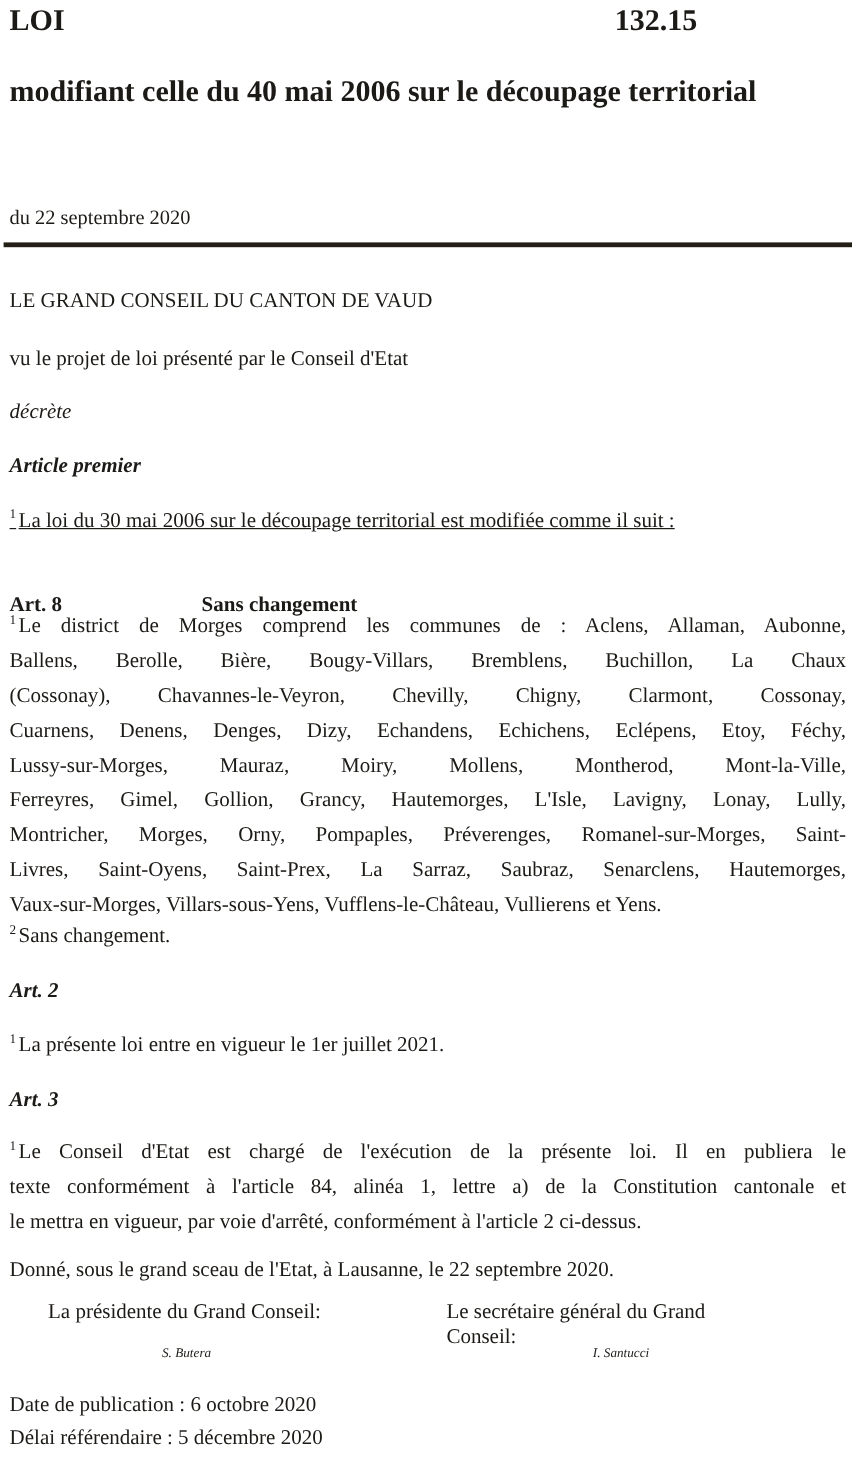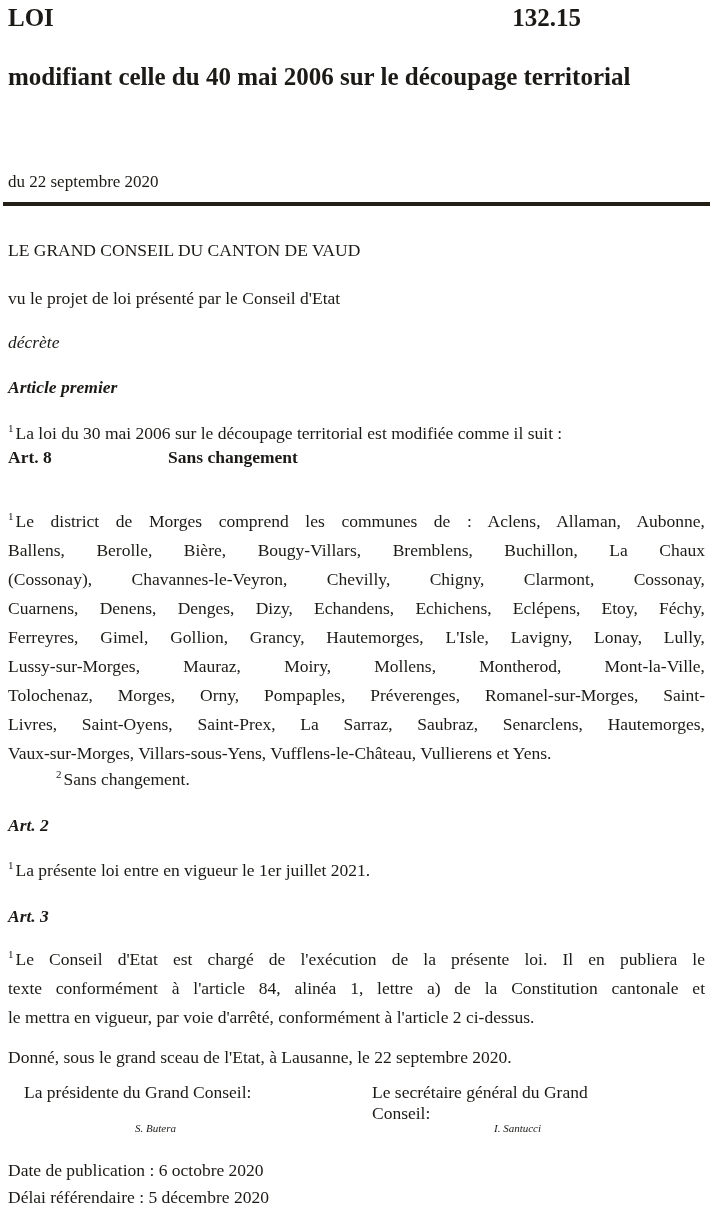--- a/index.html
+++ b/index.html
@@ -118,7 +118,7 @@
 
   <div class="p bi" style="top:373px;">Article premier</div>
 
-  <div class="p" style="top:419px;">
+  <div class="p" style="top:419px;text-decoration:underline;">
     <sup>1</sup><span>La loi du 30 mai 2006 sur le découpage territorial est modifiée comme il suit :</span>
   </div>
 

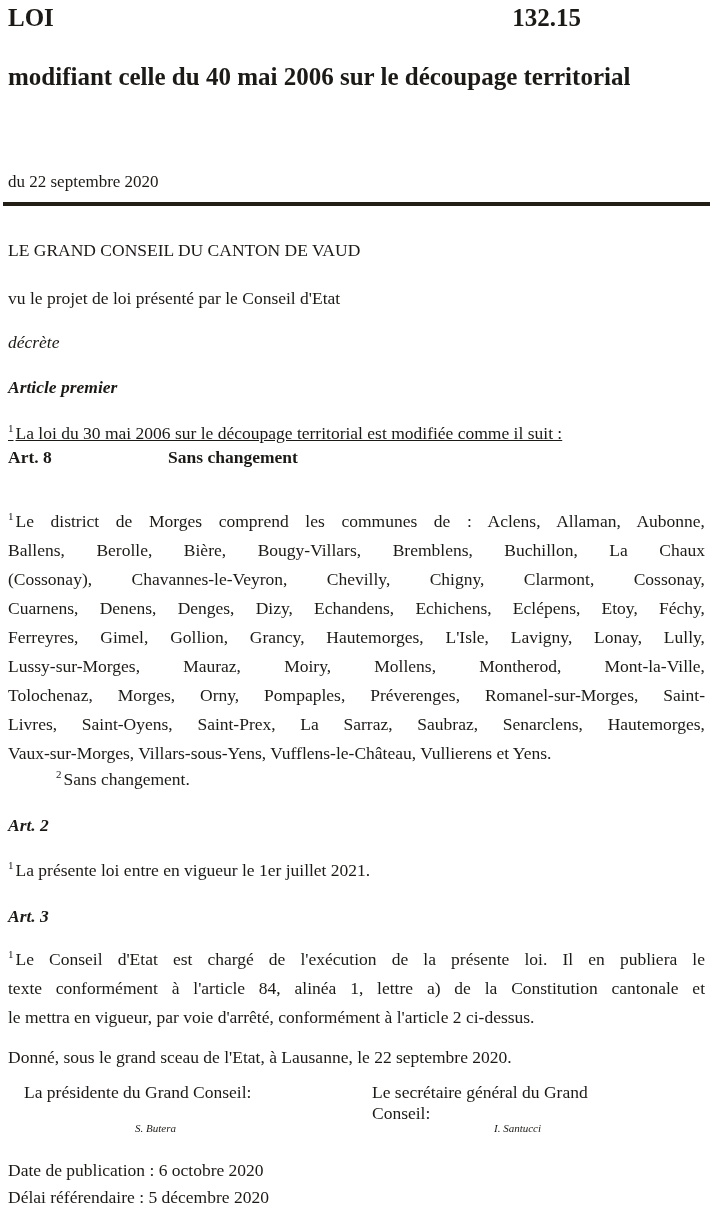--- a/index.html
+++ b/index.html
@@ -122,7 +122,7 @@
     <sup>1</sup><span>La loi du 30 mai 2006 sur le découpage territorial est modifiée comme il suit :</span>
   </div>
 
-  <div class="p b" style="top:443px; width:697px;">
+  <div class="p b" style="top:489px; width:697px;">
     <span>Art. 8</span>
     <span class="art8-title">Sans changement</span>
   </div>

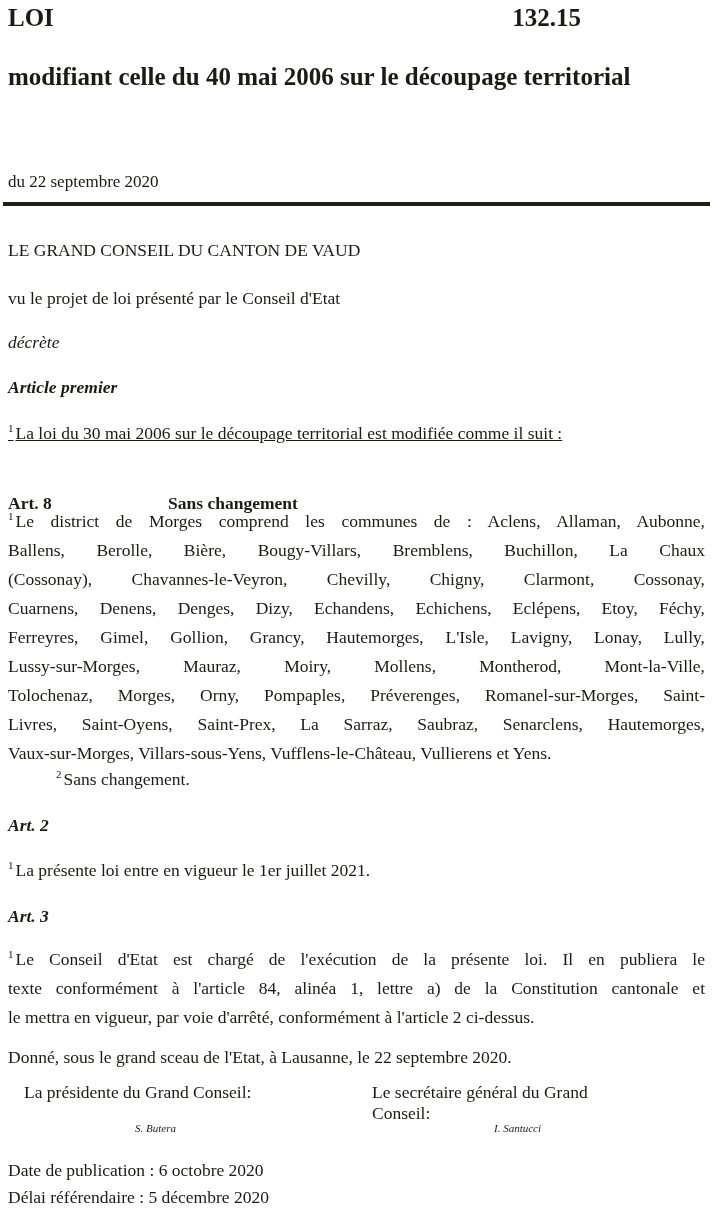--- a/index.html
+++ b/index.html
@@ -132,8 +132,8 @@
     <span class="line">Ballens, Berolle, Bière, Bougy-Villars, Bremblens, Buchillon, La Chaux</span>
     <span class="line">(Cossonay), Chavannes-le-Veyron, Chevilly, Chigny, Clarmont, Cossonay,</span>
     <span class="line">Cuarnens, Denens, Denges, Dizy, Echandens, Echichens, Eclépens, Etoy, Féchy,</span>
+    <span class="line">Lussy-sur-Morges, Mauraz, Moiry, Mollens, Montherod, Mont-la-Ville,</span>
     <span class="line">Ferreyres, Gimel, Gollion, Grancy, Hautemorges, L'Isle, Lavigny, Lonay, Lully,</span>
-    <span class="line">Lussy-sur-Morges, Mauraz, Moiry, Mollens, Montherod, Mont-la-Ville,</span>
     <span class="line">Tolochenaz, Morges, Orny, Pompaples, Préverenges, Romanel-sur-Morges, Saint-</span>
     <span class="line">Livres, Saint-Oyens, Saint-Prex, La Sarraz, Saubraz, Senarclens, Hautemorges,</span>
     <span class="line last">Vaux-sur-Morges, Villars-sous-Yens, Vufflens-le-Château, Vullierens et Yens.</span>

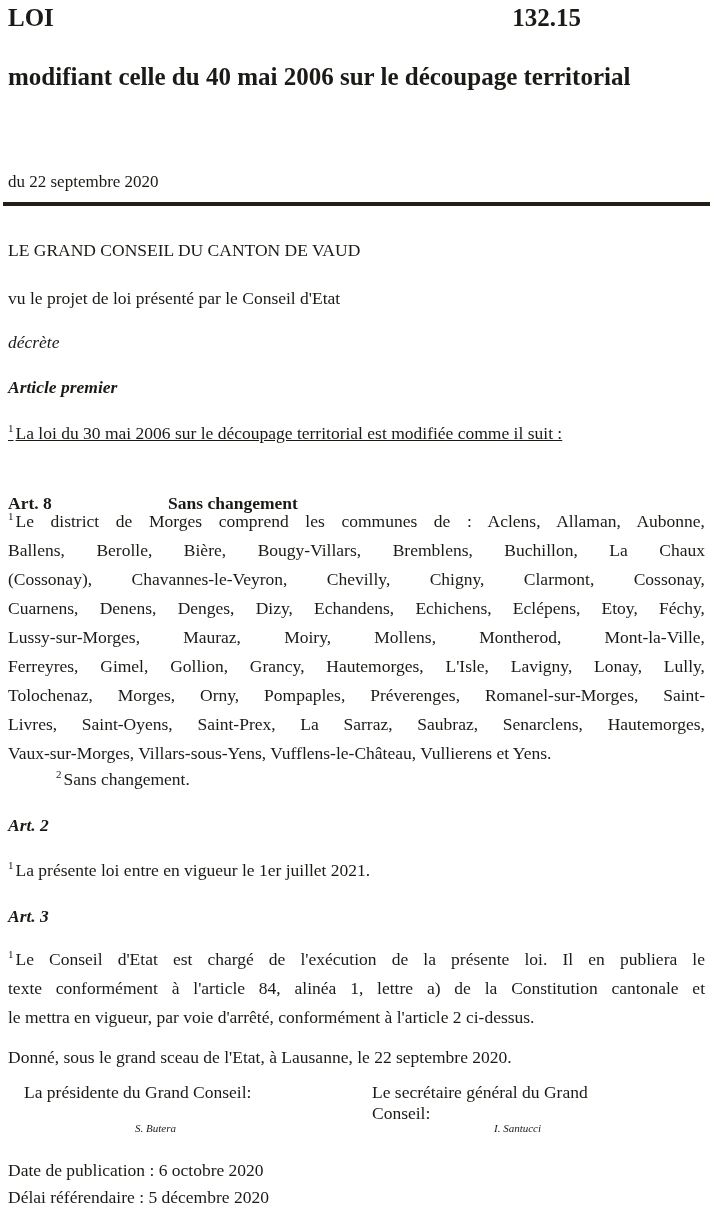--- a/index.html
+++ b/index.html
@@ -134,7 +134,7 @@
     <span class="line">Cuarnens, Denens, Denges, Dizy, Echandens, Echichens, Eclépens, Etoy, Féchy,</span>
     <span class="line">Lussy-sur-Morges, Mauraz, Moiry, Mollens, Montherod, Mont-la-Ville,</span>
     <span class="line">Ferreyres, Gimel, Gollion, Grancy, Hautemorges, L'Isle, Lavigny, Lonay, Lully,</span>
-    <span class="line">Tolochenaz, Morges, Orny, Pompaples, Préverenges, Romanel-sur-Morges, Saint-</span>
+    <span class="line">Montricher, Morges, Orny, Pompaples, Préverenges, Romanel-sur-Morges, Saint-</span>
     <span class="line">Livres, Saint-Oyens, Saint-Prex, La Sarraz, Saubraz, Senarclens, Hautemorges,</span>
     <span class="line last">Vaux-sur-Morges, Villars-sous-Yens, Vufflens-le-Château, Vullierens et Yens.</span>
   </div>

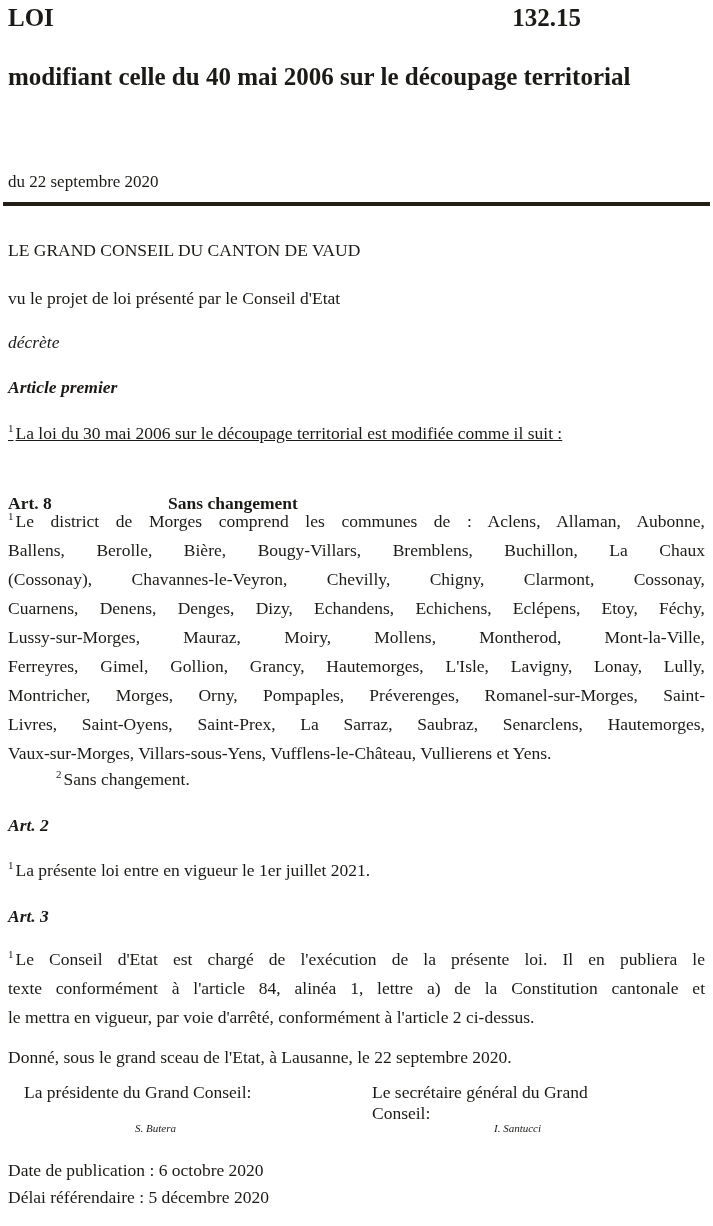--- a/index.html
+++ b/index.html
@@ -139,7 +139,7 @@
     <span class="line last">Vaux-sur-Morges, Villars-sous-Yens, Vufflens-le-Château, Vullierens et Yens.</span>
   </div>
 
-  <div class="p" style="top:765px;margin-left:48px;">
+  <div class="p" style="top:765px;">
     <sup>2</sup><span>Sans changement.</span>
   </div>
 

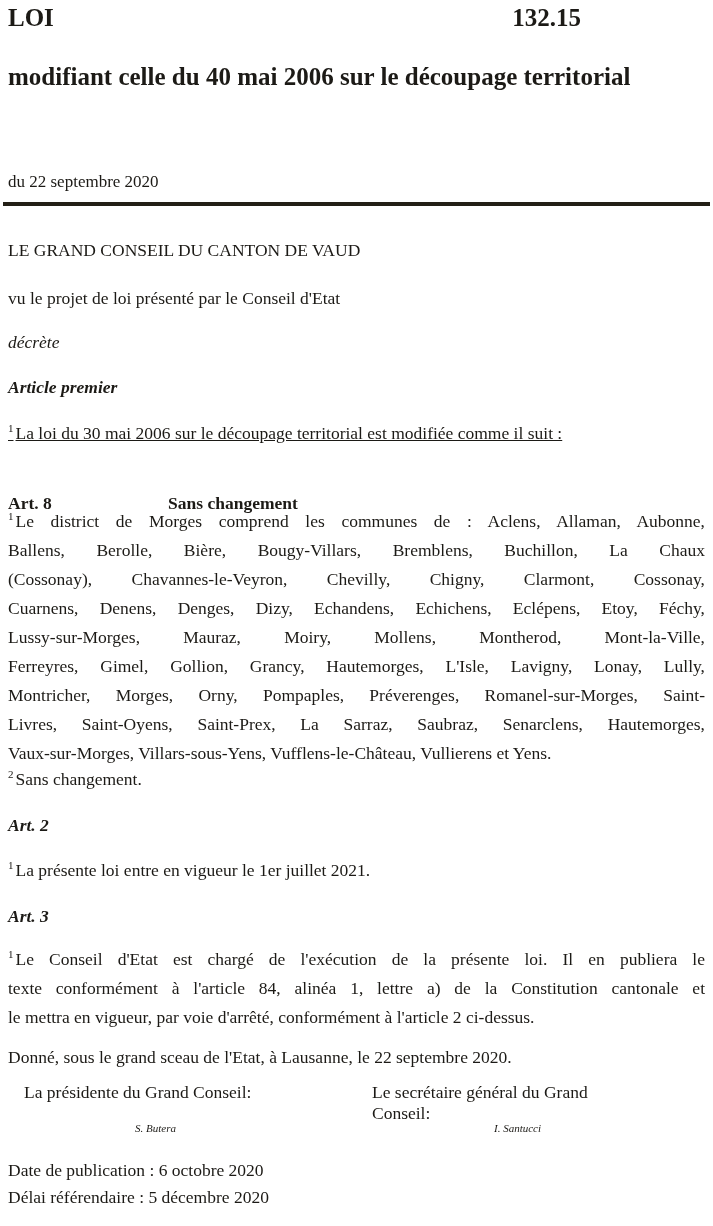--- a/index.html
+++ b/index.html
@@ -159,7 +159,7 @@
 
   <div class="p" style="top:1043px;">Donné, sous le grand sceau de l'Etat, à Lausanne, le 22 septembre 2020.</div>
 
-  <div class="sig-label" style="left:24px; top:1082px;">La présidente du Grand Conseil:</div>
+  <div class="sig-label" style="left:40px; top:1082px;">La présidente du Grand Conseil:</div>
   <div class="sig-label" style="left:372px; top:1082px;">Le secrétaire général du Grand Conseil:</div>
 
   <div class="sig-name" style="left:135px; top:1122px;">S. Butera</div>

